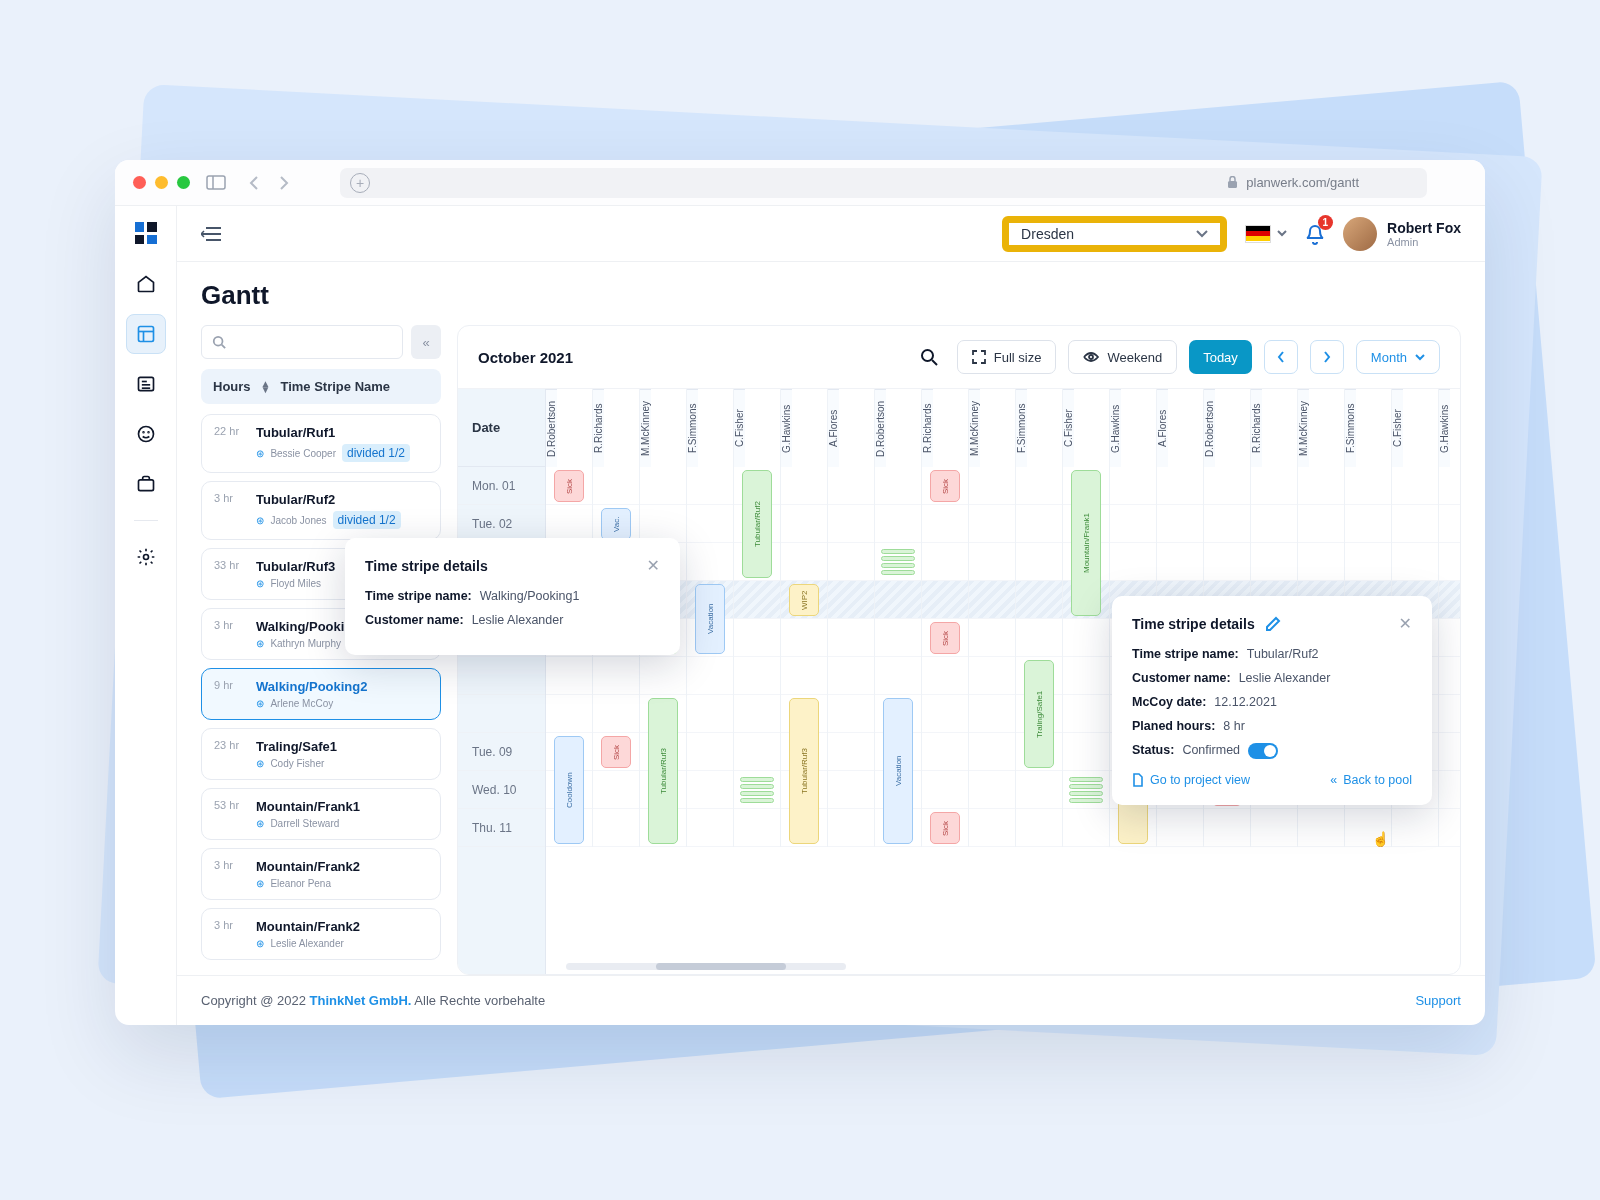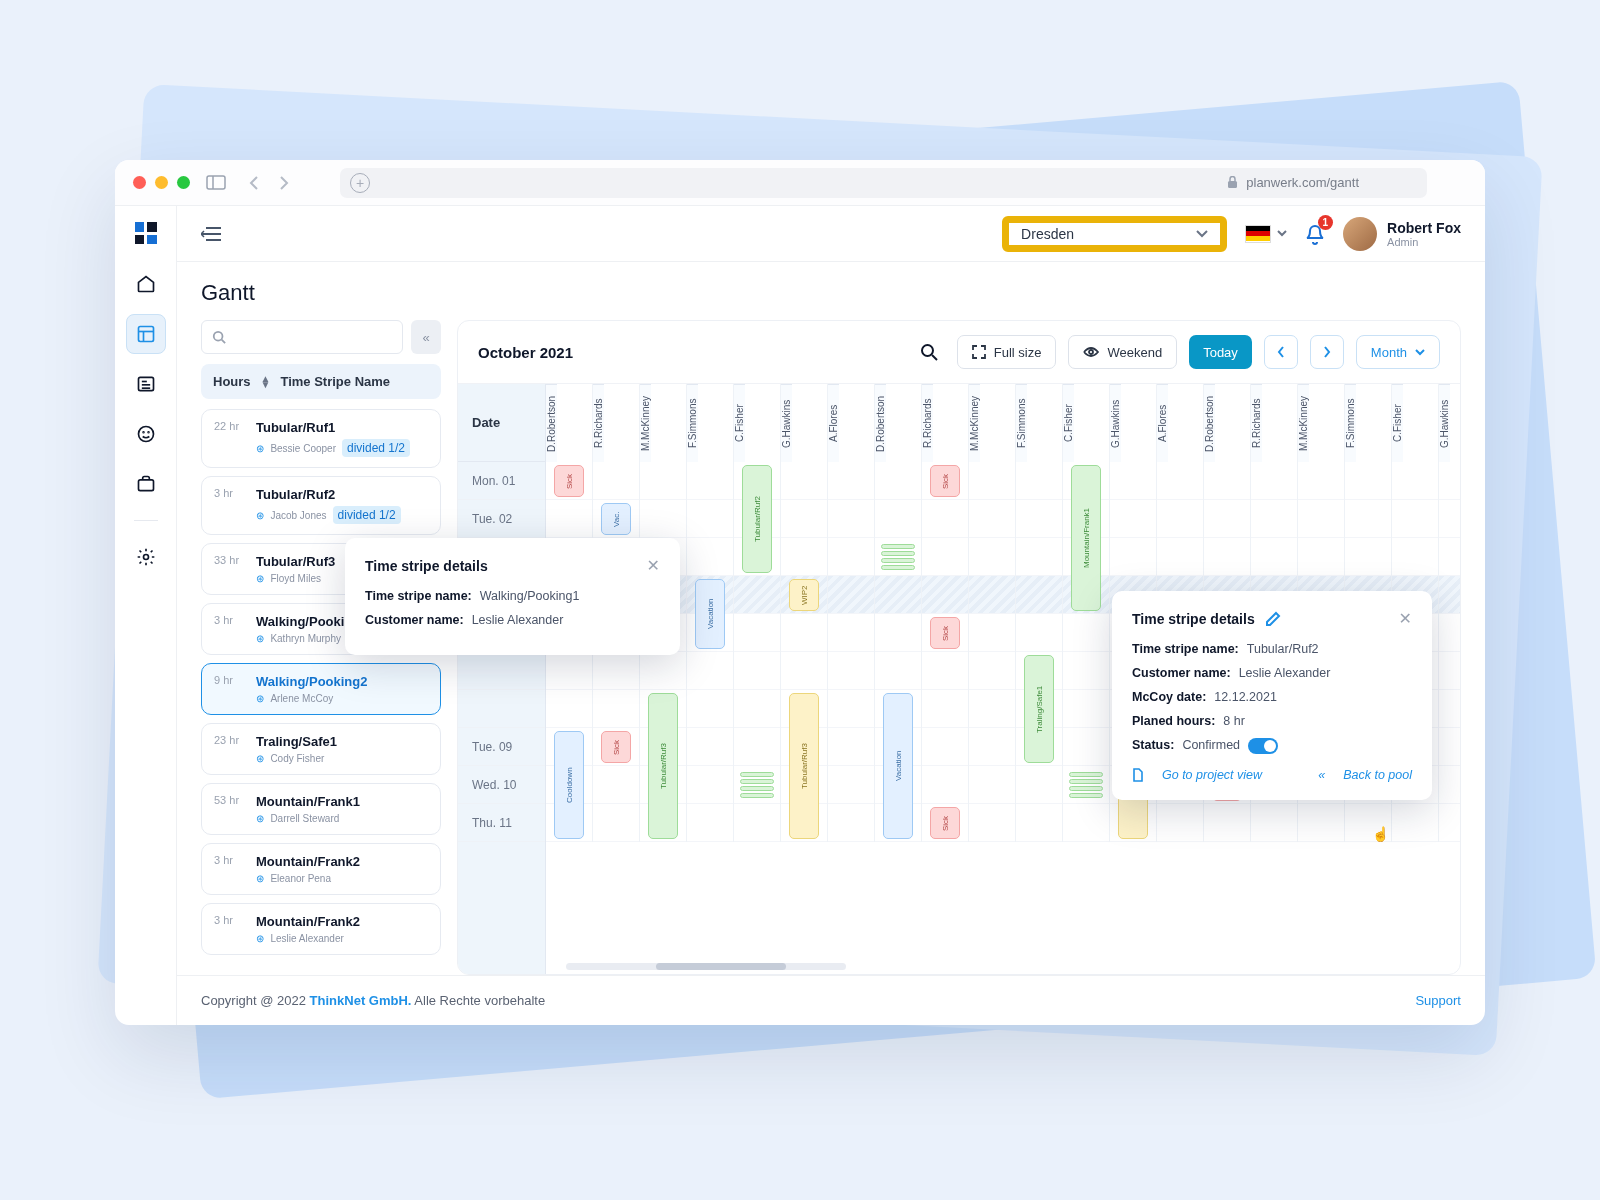--- a/index.html
+++ b/index.html
@@ -44,7 +44,7 @@
 .user-role { font-size: 11px; color: #8a92a3; }
 
 .content { flex: 1; display: flex; flex-direction: column; min-height: 0; }
-.title-row { padding: 18px 24px 14px; font-size: 22px; font-weight: 400; color: #0f172a; }
+.title-row { padding: 18px 24px 14px; font-size: 26px; font-weight: 700; color: #0f172a; }
 .body { flex: 1; display: flex; gap: 16px; padding: 0 24px 0 24px; min-height: 0; }
 
 

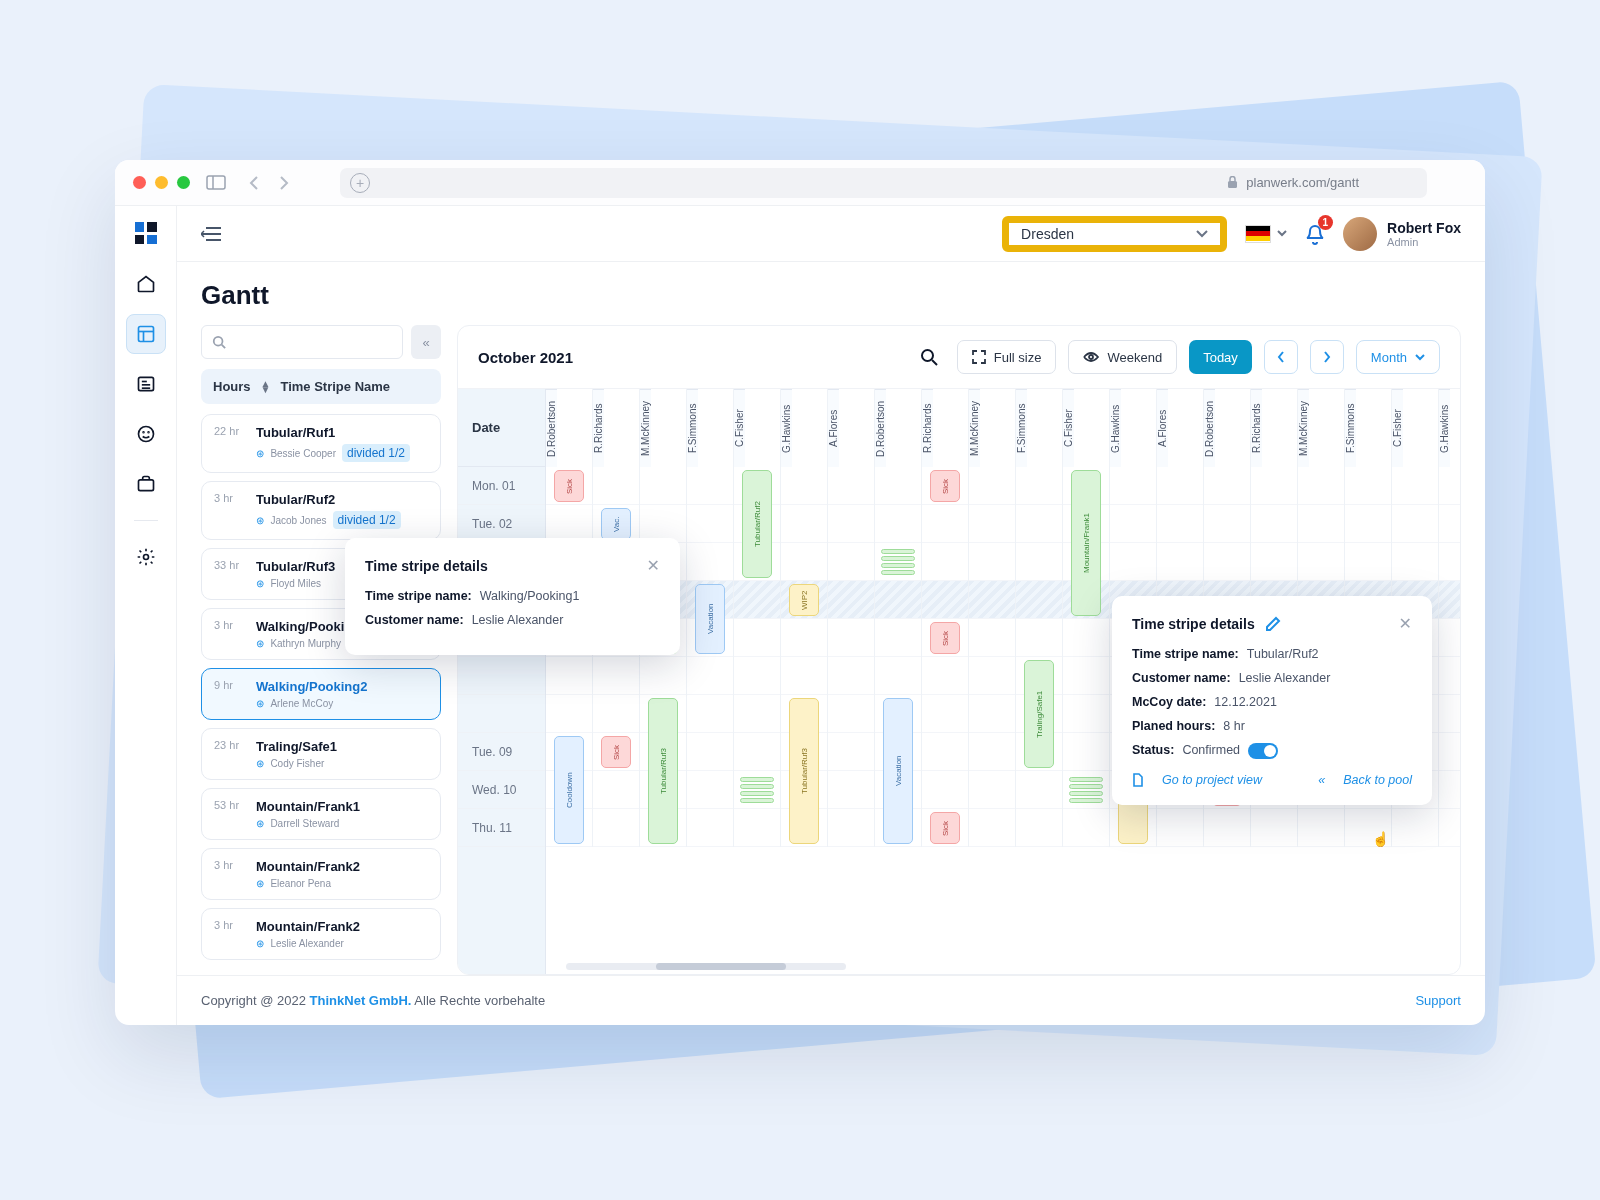--- a/index.html
+++ b/index.html
@@ -108,7 +108,7 @@
 .toggle { width: 30px; height: 16px; background: #1e90e6; border-radius: 10px; position: relative; display: inline-block; vertical-align: middle; }
 .toggle::after { content: ''; position: absolute; right: 2px; top: 2px; width: 12px; height: 12px; background: #fff; border-radius: 50%; }
 .pop-actions { display: flex; justify-content: space-between; font-size: 12.5px; margin-top: 14px; }
-.pop-link { color: #1e90e6; display: flex; align-items: center; gap: 18px; cursor: pointer; font-style: italic; }
+.pop-link { color: #1e90e6; display: flex; align-items: center; gap: 6px; cursor: pointer; }
 .cursor-hand { position: absolute; left: 260px; top: 235px; font-size: 14px; }
 
 .footer { height: 50px; border-top: 1px solid #eef0f3; display: flex; align-items: center; justify-content: space-between; padding: 4px 24px; font-size: 13px; color: #5a6272; }

